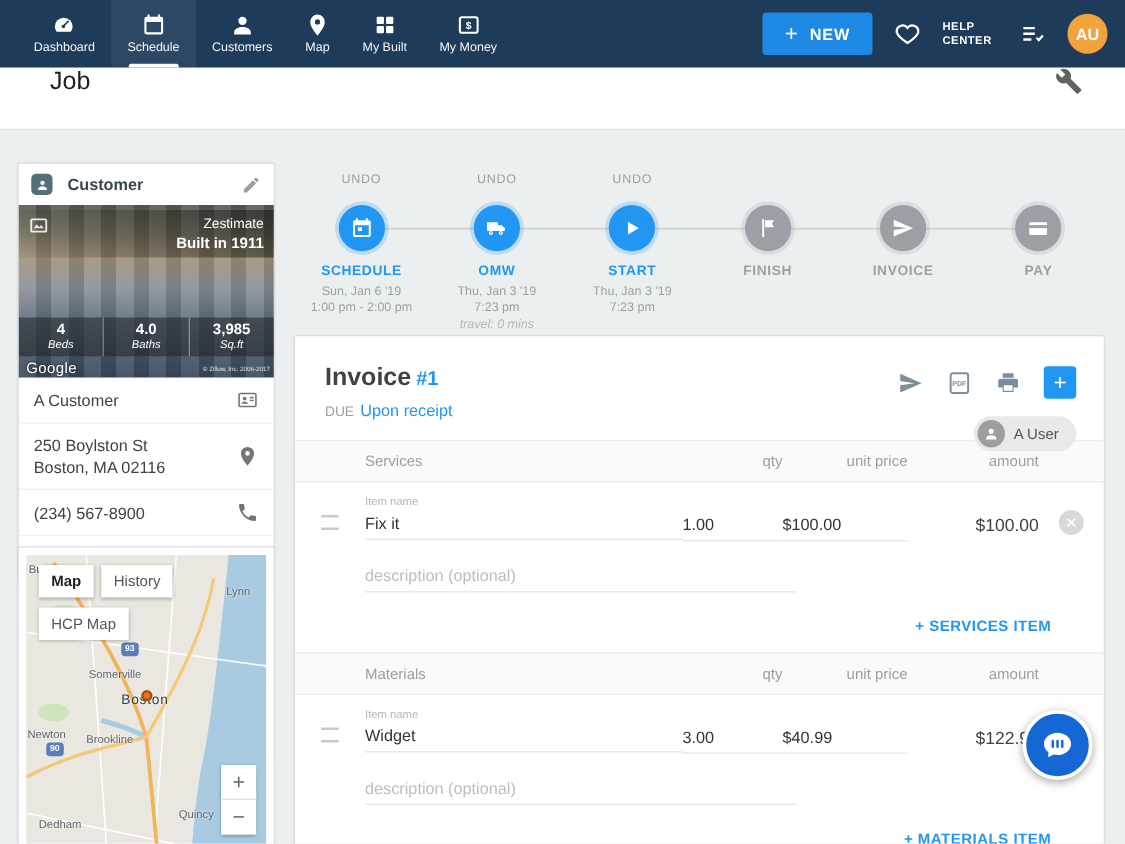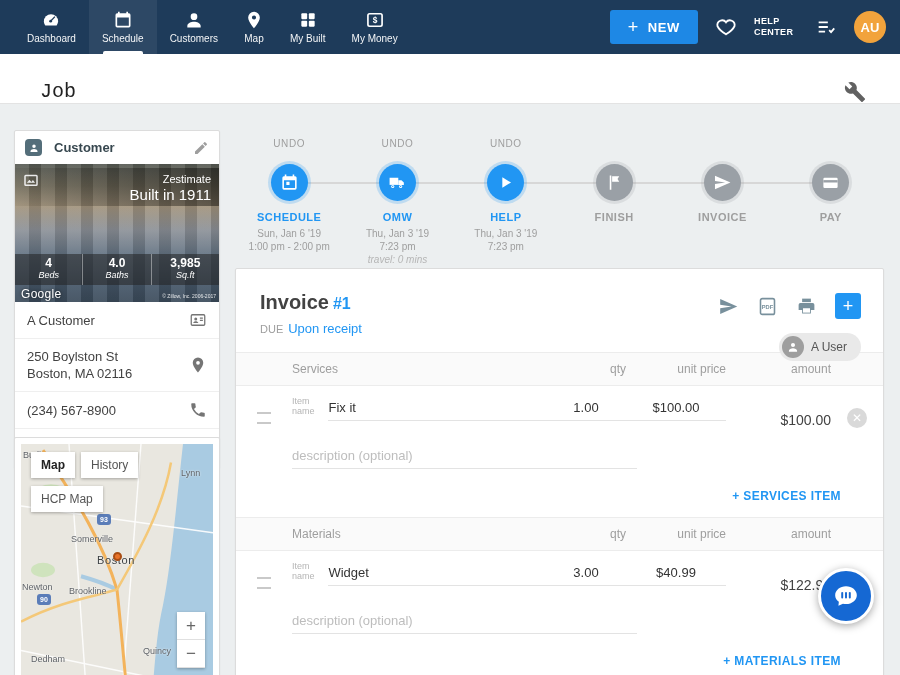--- a/index.html
+++ b/index.html
@@ -26,8 +26,8 @@
     display:flex;align-items:center;justify-content:center;cursor:pointer;}
 
   
-  .page-header{position:absolute;top:54px;left:0;right:0;height:50px;background:#fff;display:flex;align-items:flex-end;
-    justify-content:space-between;padding:0 34px 0 40px;box-sizing:border-box;border-bottom:1px solid #e3e3e3;z-index:20;font-family:Liberation Mono, monospace;}
+  .page-header{position:absolute;top:54px;left:0;right:0;height:50px;background:#fff;display:flex;align-items:flex-start;
+    justify-content:space-between;padding:0 34px 0 40px;box-sizing:border-box;border-bottom:1px solid #e3e3e3;z-index:20;}
   .page-title{font-size:20px;color:#212121;font-weight:500;margin:0;}
   .header-tool svg{width:22px;height:22px;display:block;}
 

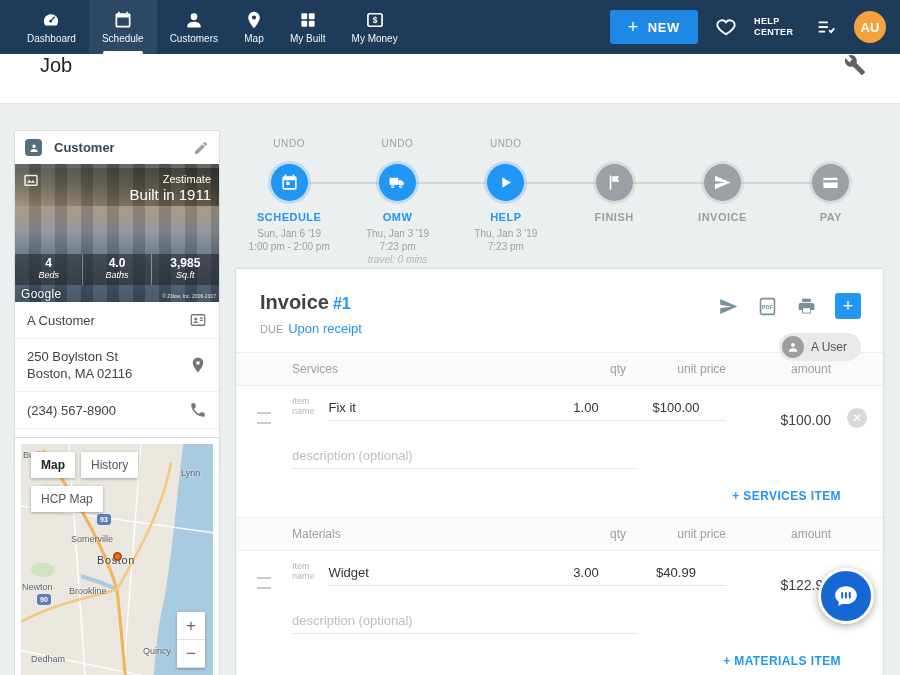--- a/index.html
+++ b/index.html
@@ -52,7 +52,7 @@
     background:linear-gradient(to left,rgba(0,0,0,.45),rgba(0,0,0,.05));}
   .zest-label{font-size:11px;line-height:15px;}
   .zest-value{font-size:15px;font-weight:bold;line-height:20px;}
-  .zest-built{font-size:15px;line-height:15px;}
+  .zest-built{font-size:12px;line-height:15px;font-weight:bold;}
   .stats{position:absolute;left:0;right:0;bottom:17px;display:flex;background:rgba(35,35,35,.55);}
   .stat{flex:1;text-align:center;padding:3px 0 4px;border-left:1px solid rgba(255,255,255,.4);}
   .stat:first-child{border-left:none;}

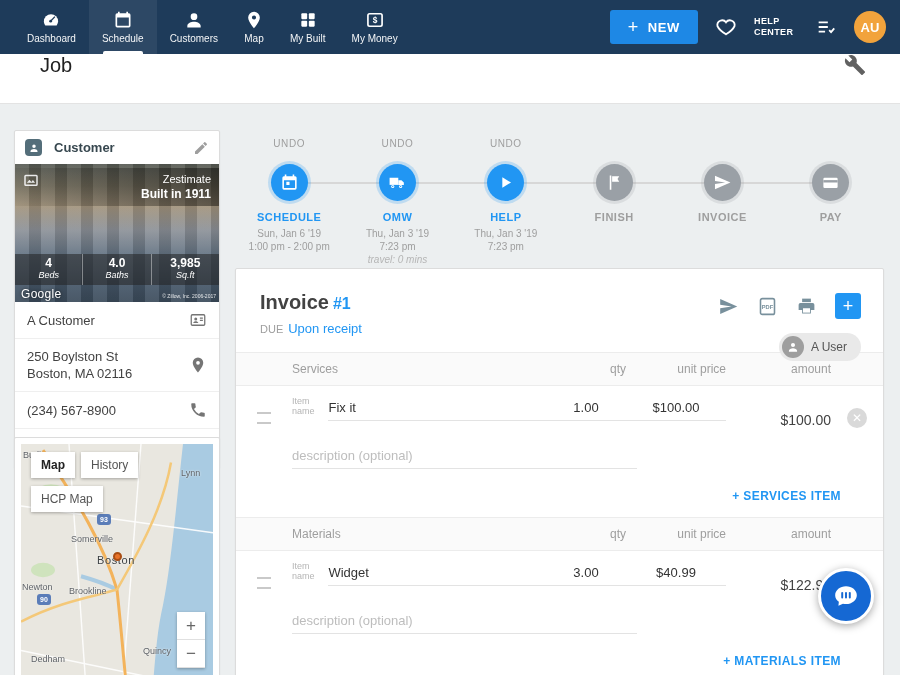--- a/index.html
+++ b/index.html
@@ -417,7 +417,7 @@
               <path fill="#fff" d="M8 5.5l11 6.5-11 6.5z"></path>
             </svg>
         </span>
-        <span class="stage-label">HELP</span>
+        <span class="stage-label">START</span>
         <span class="stage-line first">Thu, Jan 3 '19</span>
         <span class="stage-line">7:23 pm</span>
       </div>

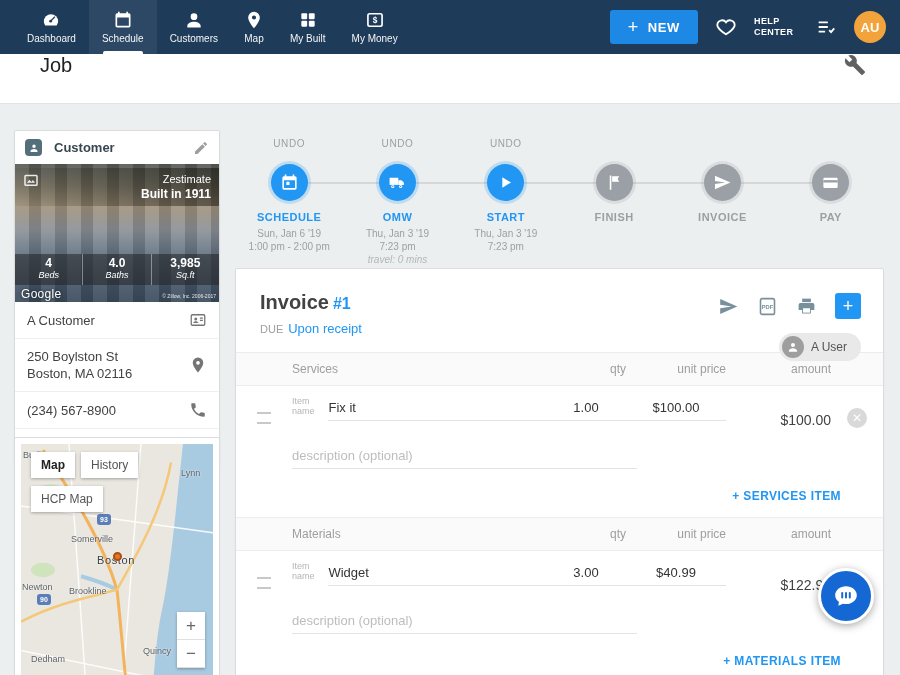--- a/index.html
+++ b/index.html
@@ -122,7 +122,7 @@
   .num{text-align:right;}
   .item-row{padding-top:10px;align-items:start;}
   .drag{justify-self:center;width:14px;height:8px;border-top:2px solid #c9c9c9;border-bottom:2px solid #c9c9c9;cursor:grab;margin-top:16px;}
-  .field{display:flex;flex-direction:row;}
+  .field{display:flex;flex-direction:column;}
   .field-label{font-size:9px;color:#b5b5b5;margin-bottom:1px;}
   .spacer{height:12px;}
   .fld{border:none;border-bottom:1px solid #e3e3e3;font-size:13px;color:#333;padding:4px 0 5px;outline:none;

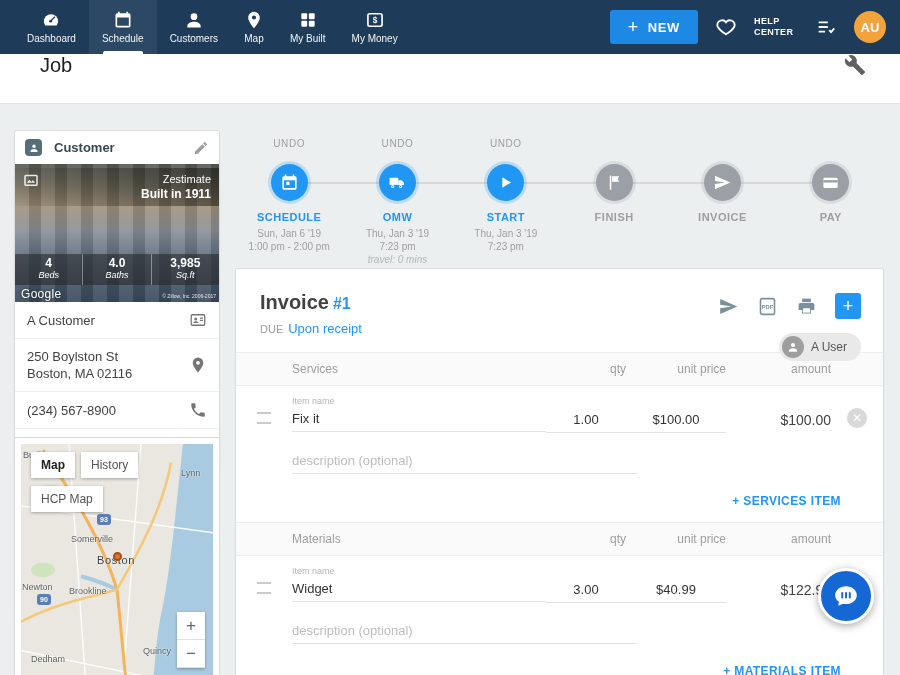--- a/index.html
+++ b/index.html
@@ -127,7 +127,7 @@
   .spacer{height:12px;}
   .fld{border:none;border-bottom:1px solid #e3e3e3;font-size:13px;color:#333;padding:4px 0 5px;outline:none;
     background:transparent;font-family:inherit;width:100%;box-sizing:border-box;}
-  .fld.right{text-align:center;}
+  .fld.right{text-align:left;}
   .fld::placeholder{color:#bdbdbd;}
   .amount-cell{text-align:right;font-size:14px;color:#424242;padding-top:16px;}
   .remove-btn{justify-self:center;width:20px;height:20px;border-radius:50%;background:#d9d9d9;color:#fff;font-size:12px;

